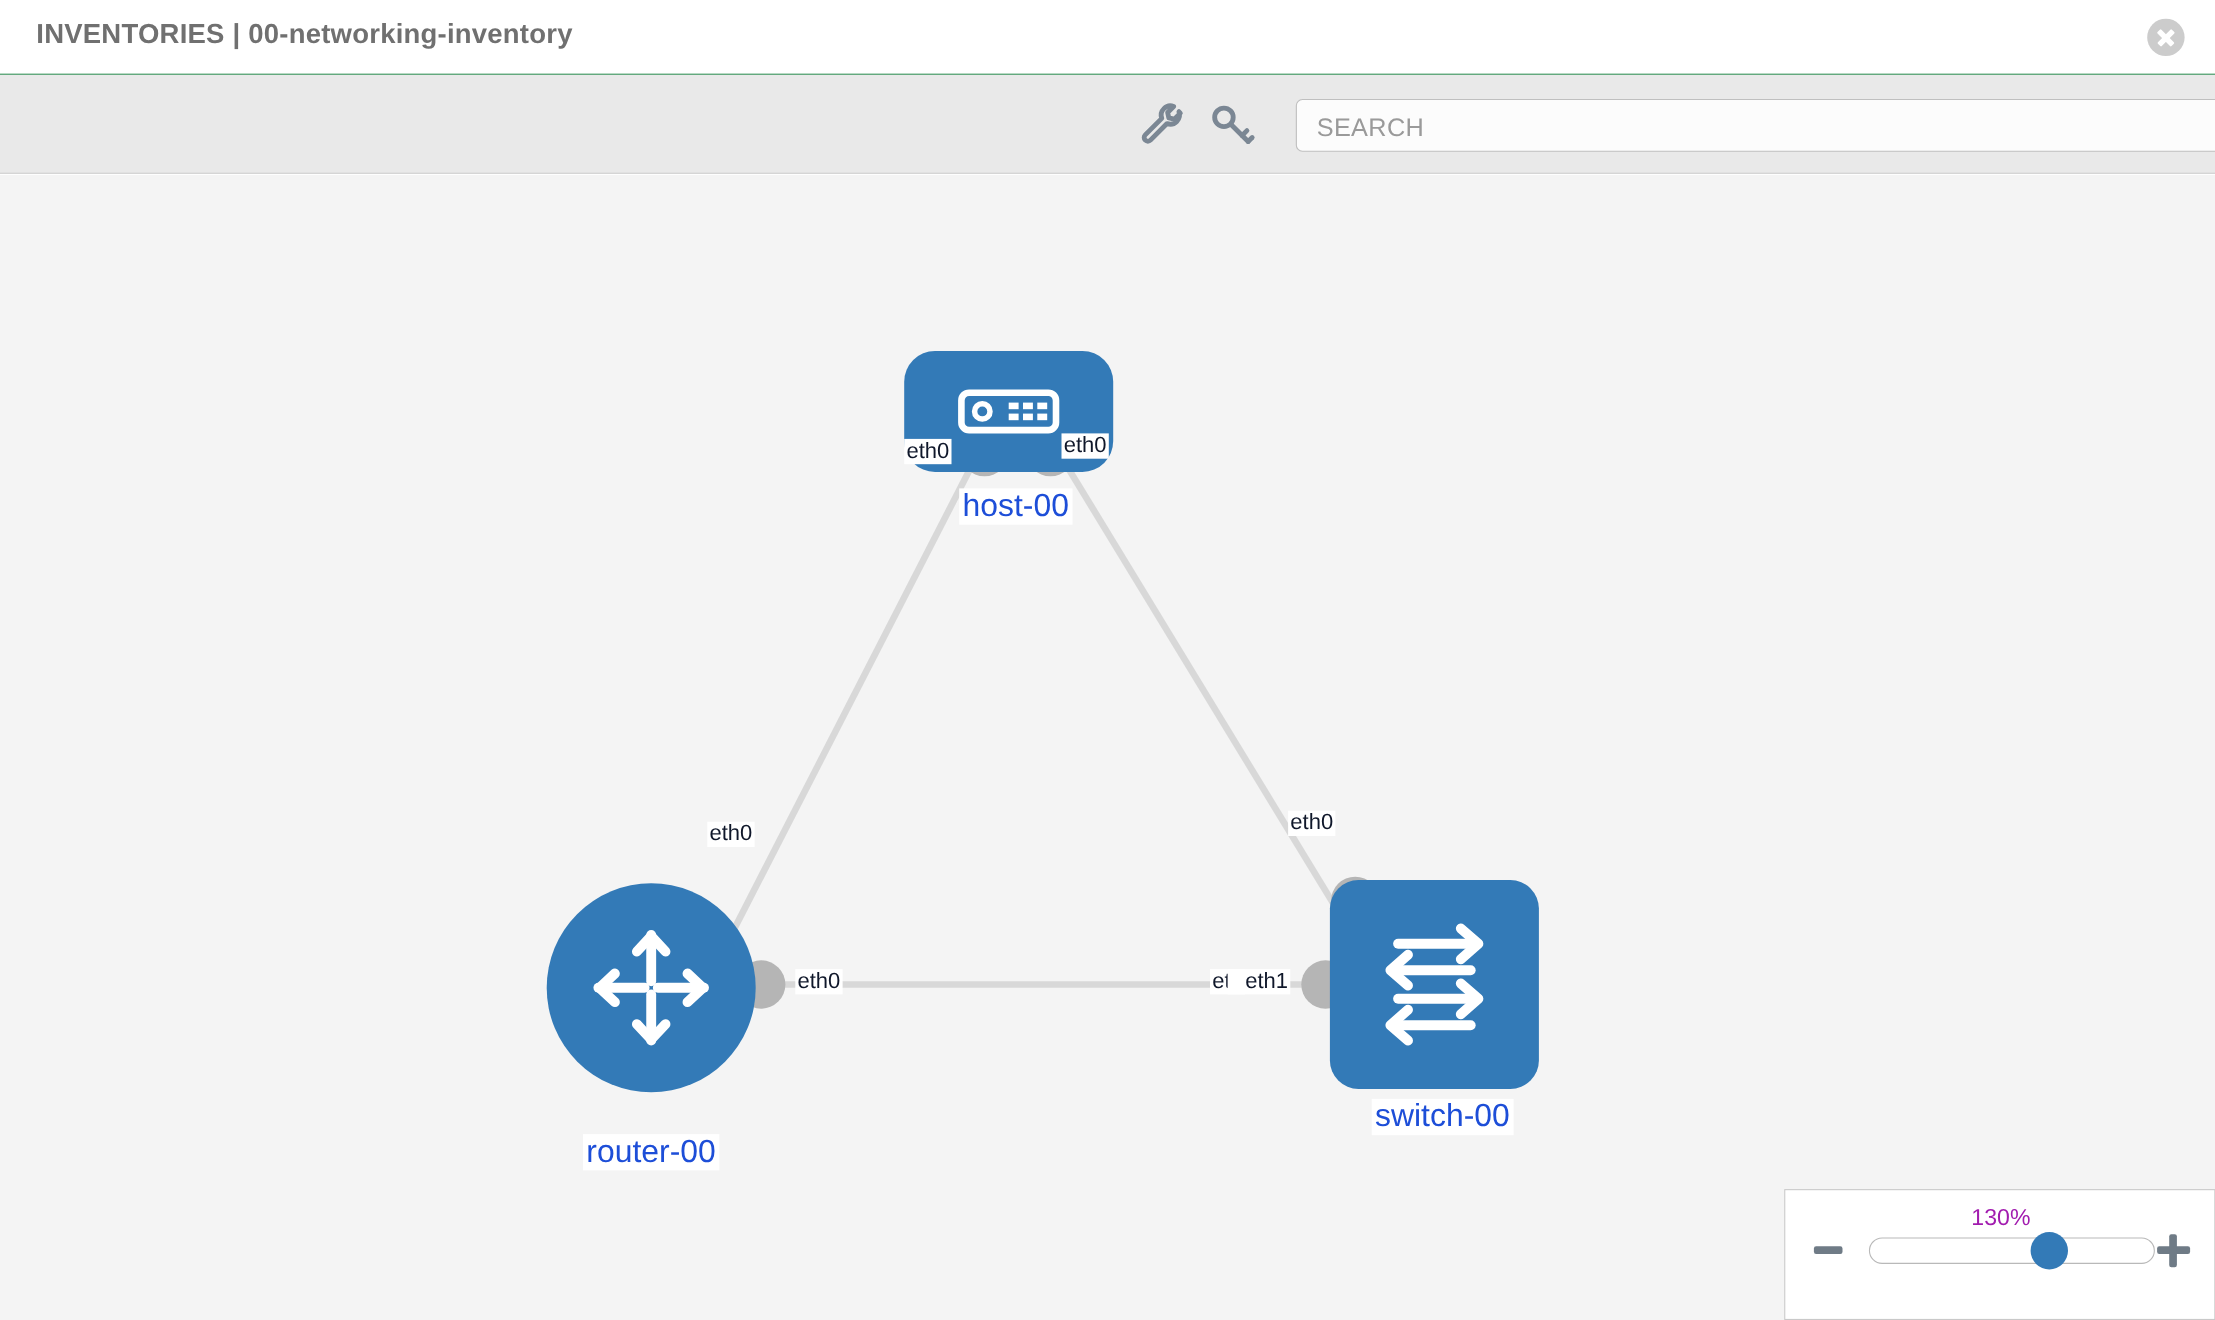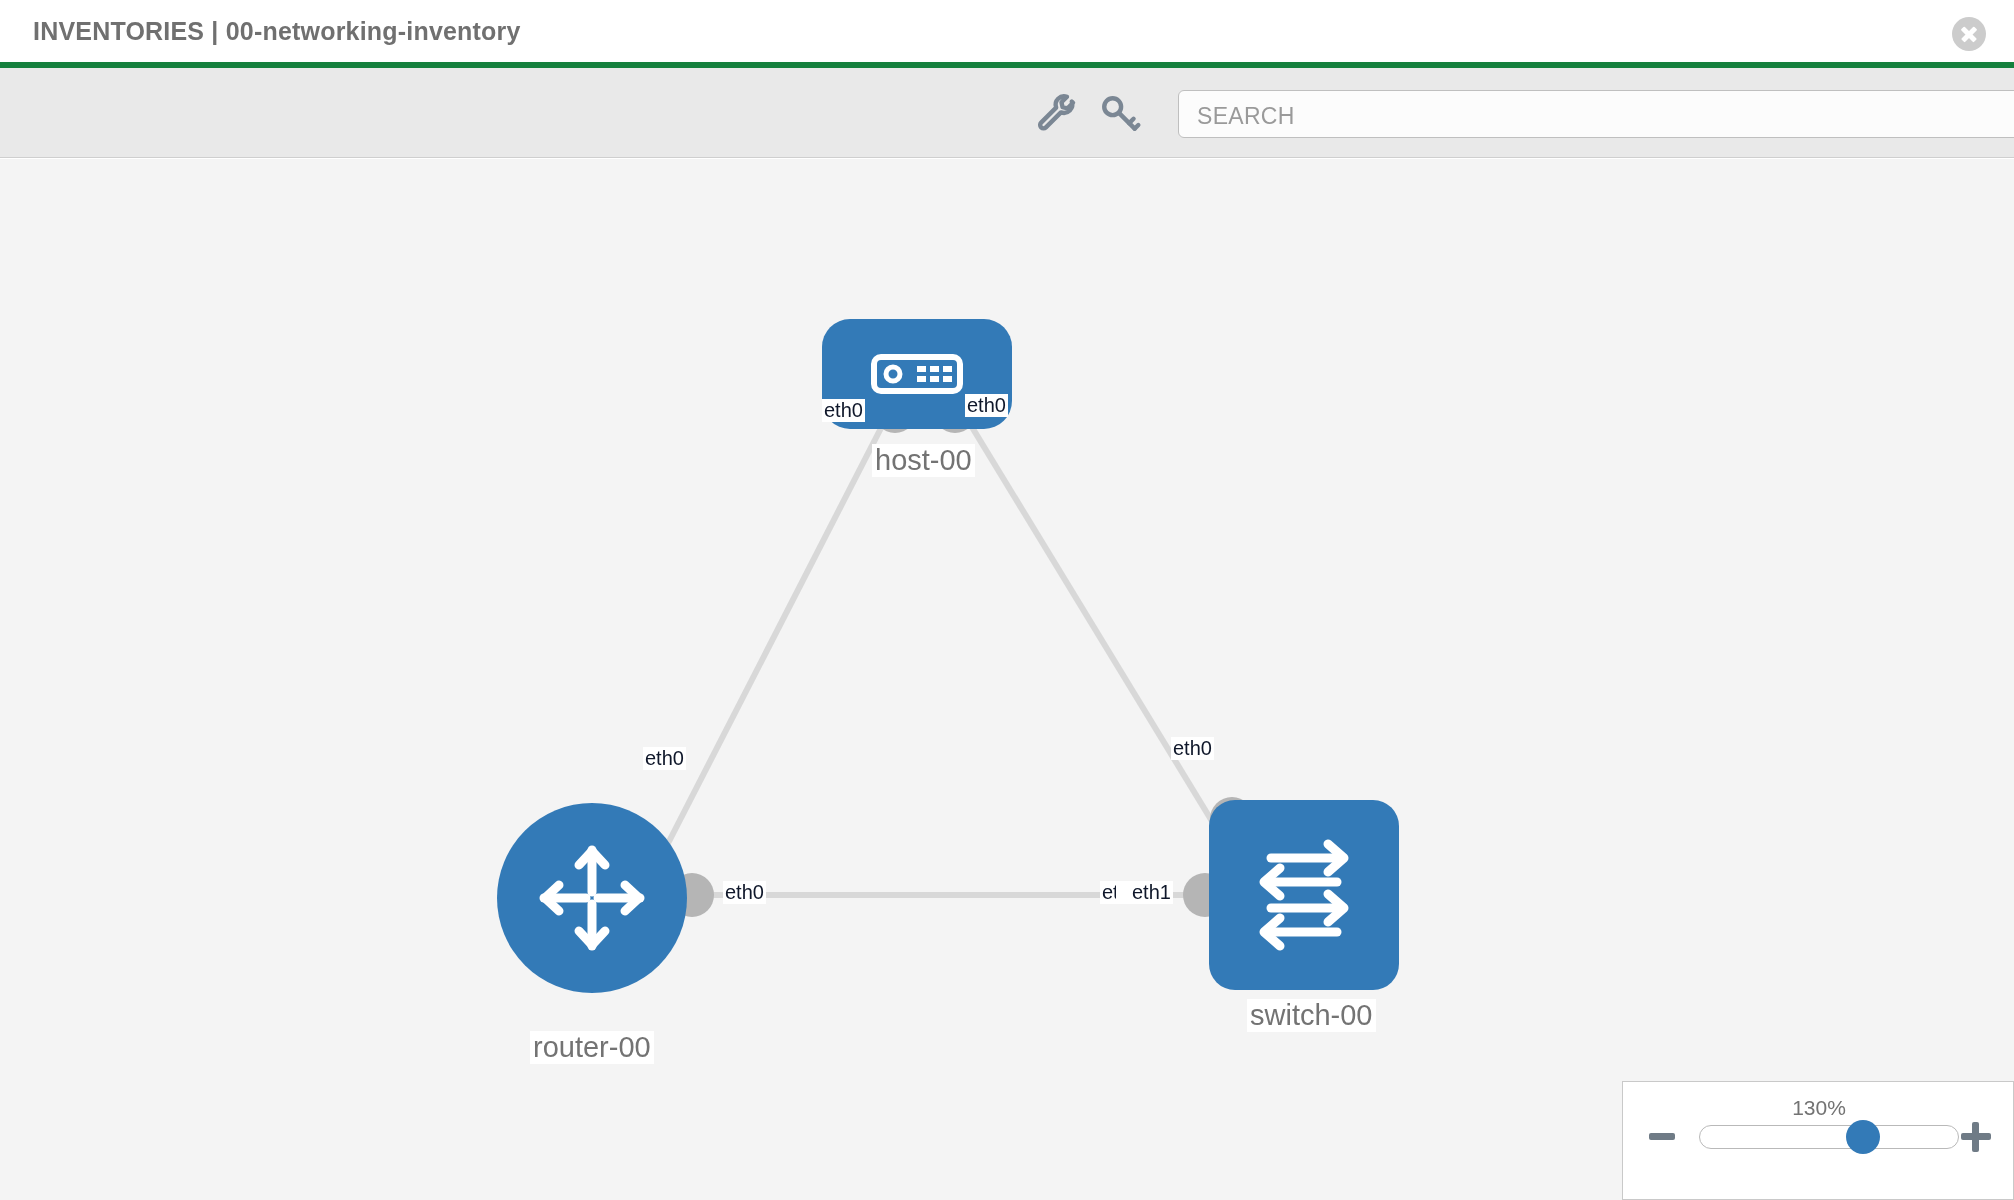--- a/index.html
+++ b/index.html
@@ -16,7 +16,7 @@
     position: absolute; left: 0; top: 0;
     width: 2014px; height: 68px;
     background: #ffffff;
-    border-bottom: 6px solid #15803d;
+    border-bottom: 1px solid #15803d;
   }
   .header-title {
     position: absolute; left: 33px; top: 17px;

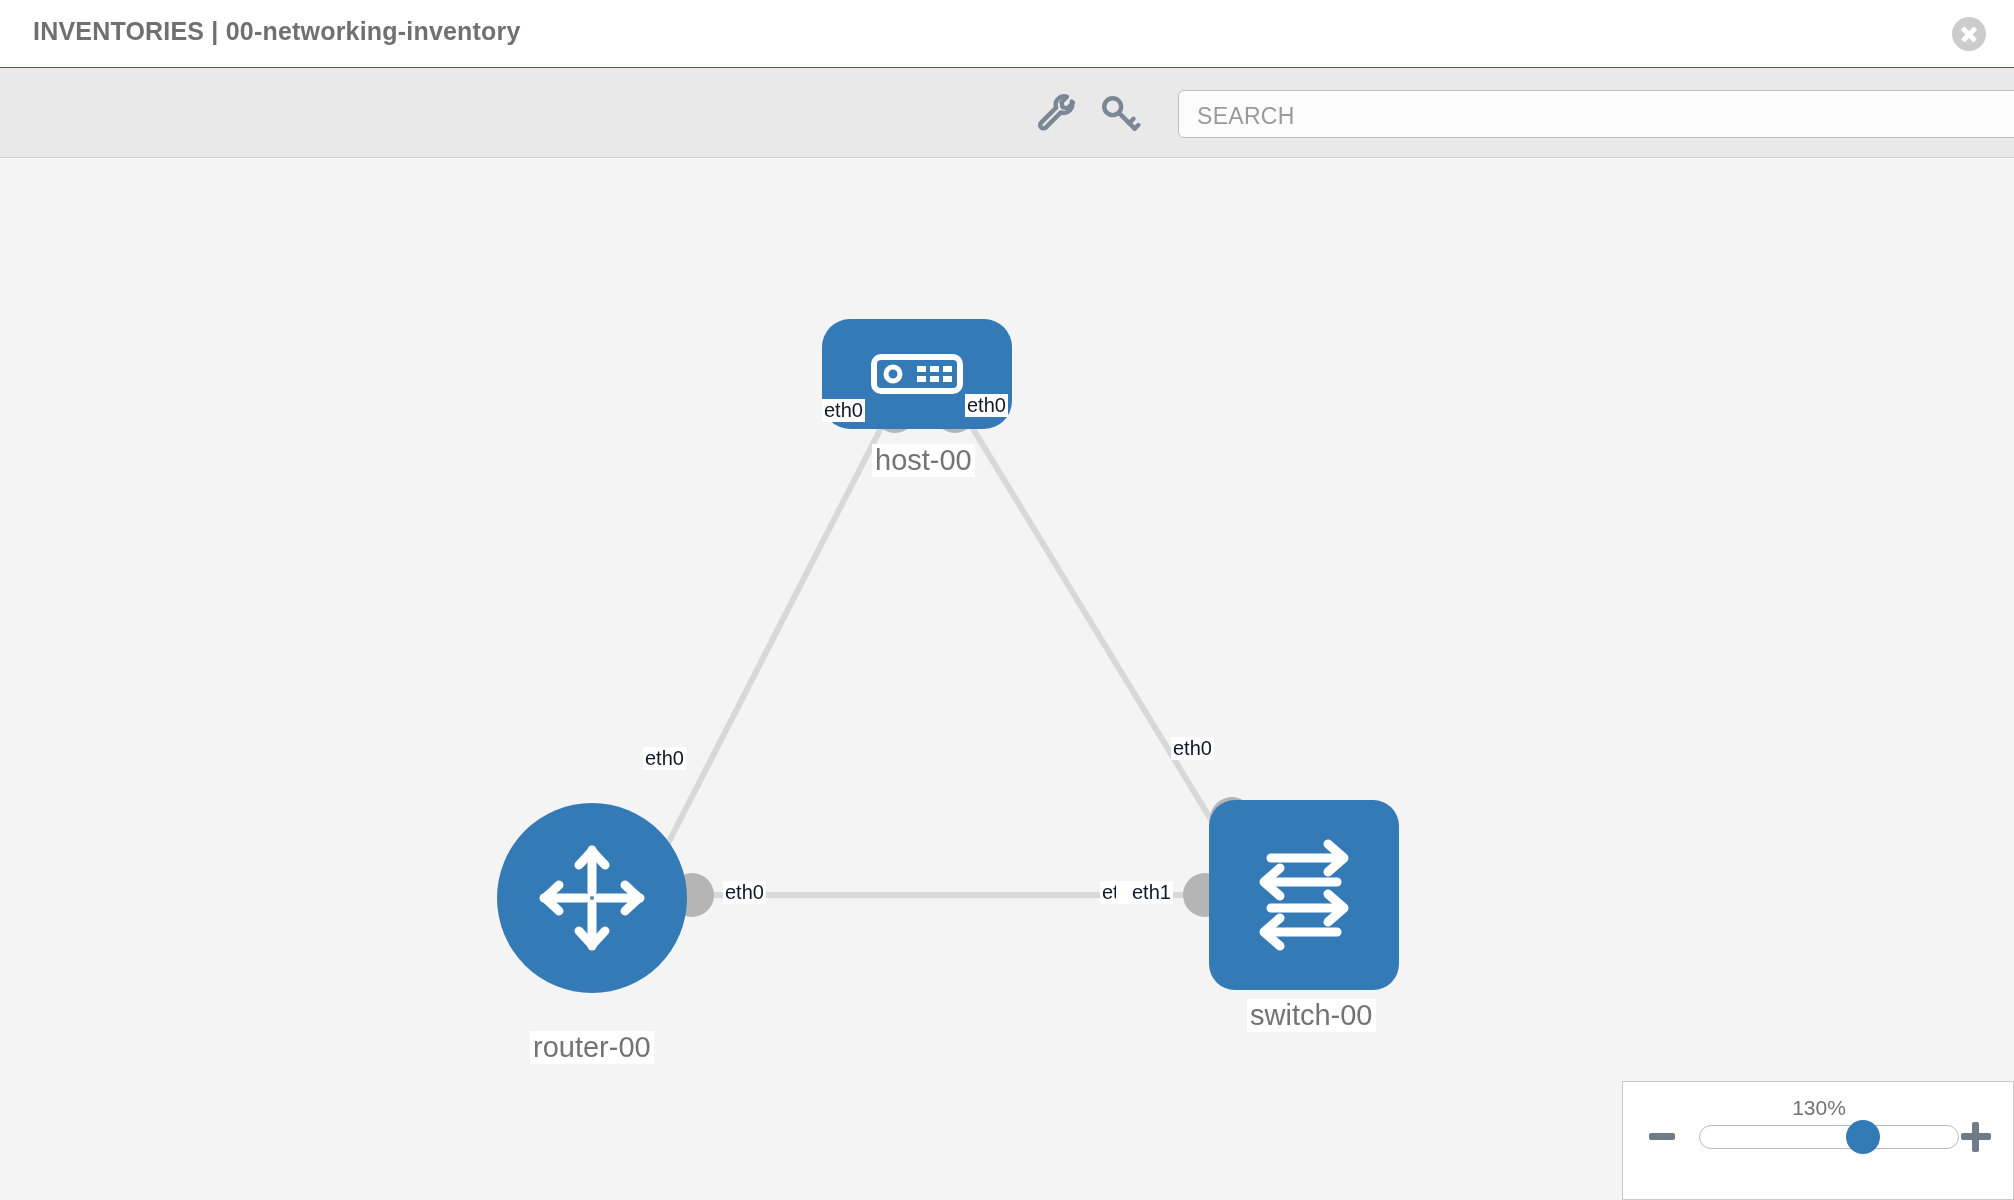--- a/index.html
+++ b/index.html
@@ -112,7 +112,7 @@
 
   .node-label {
     position: absolute;
-    font-size: 29px; color: #737373;
+    font-size: 29px; color: #1d4ed8;
     background: #ffffff;
     white-space: nowrap; padding: 0 3px;
   }

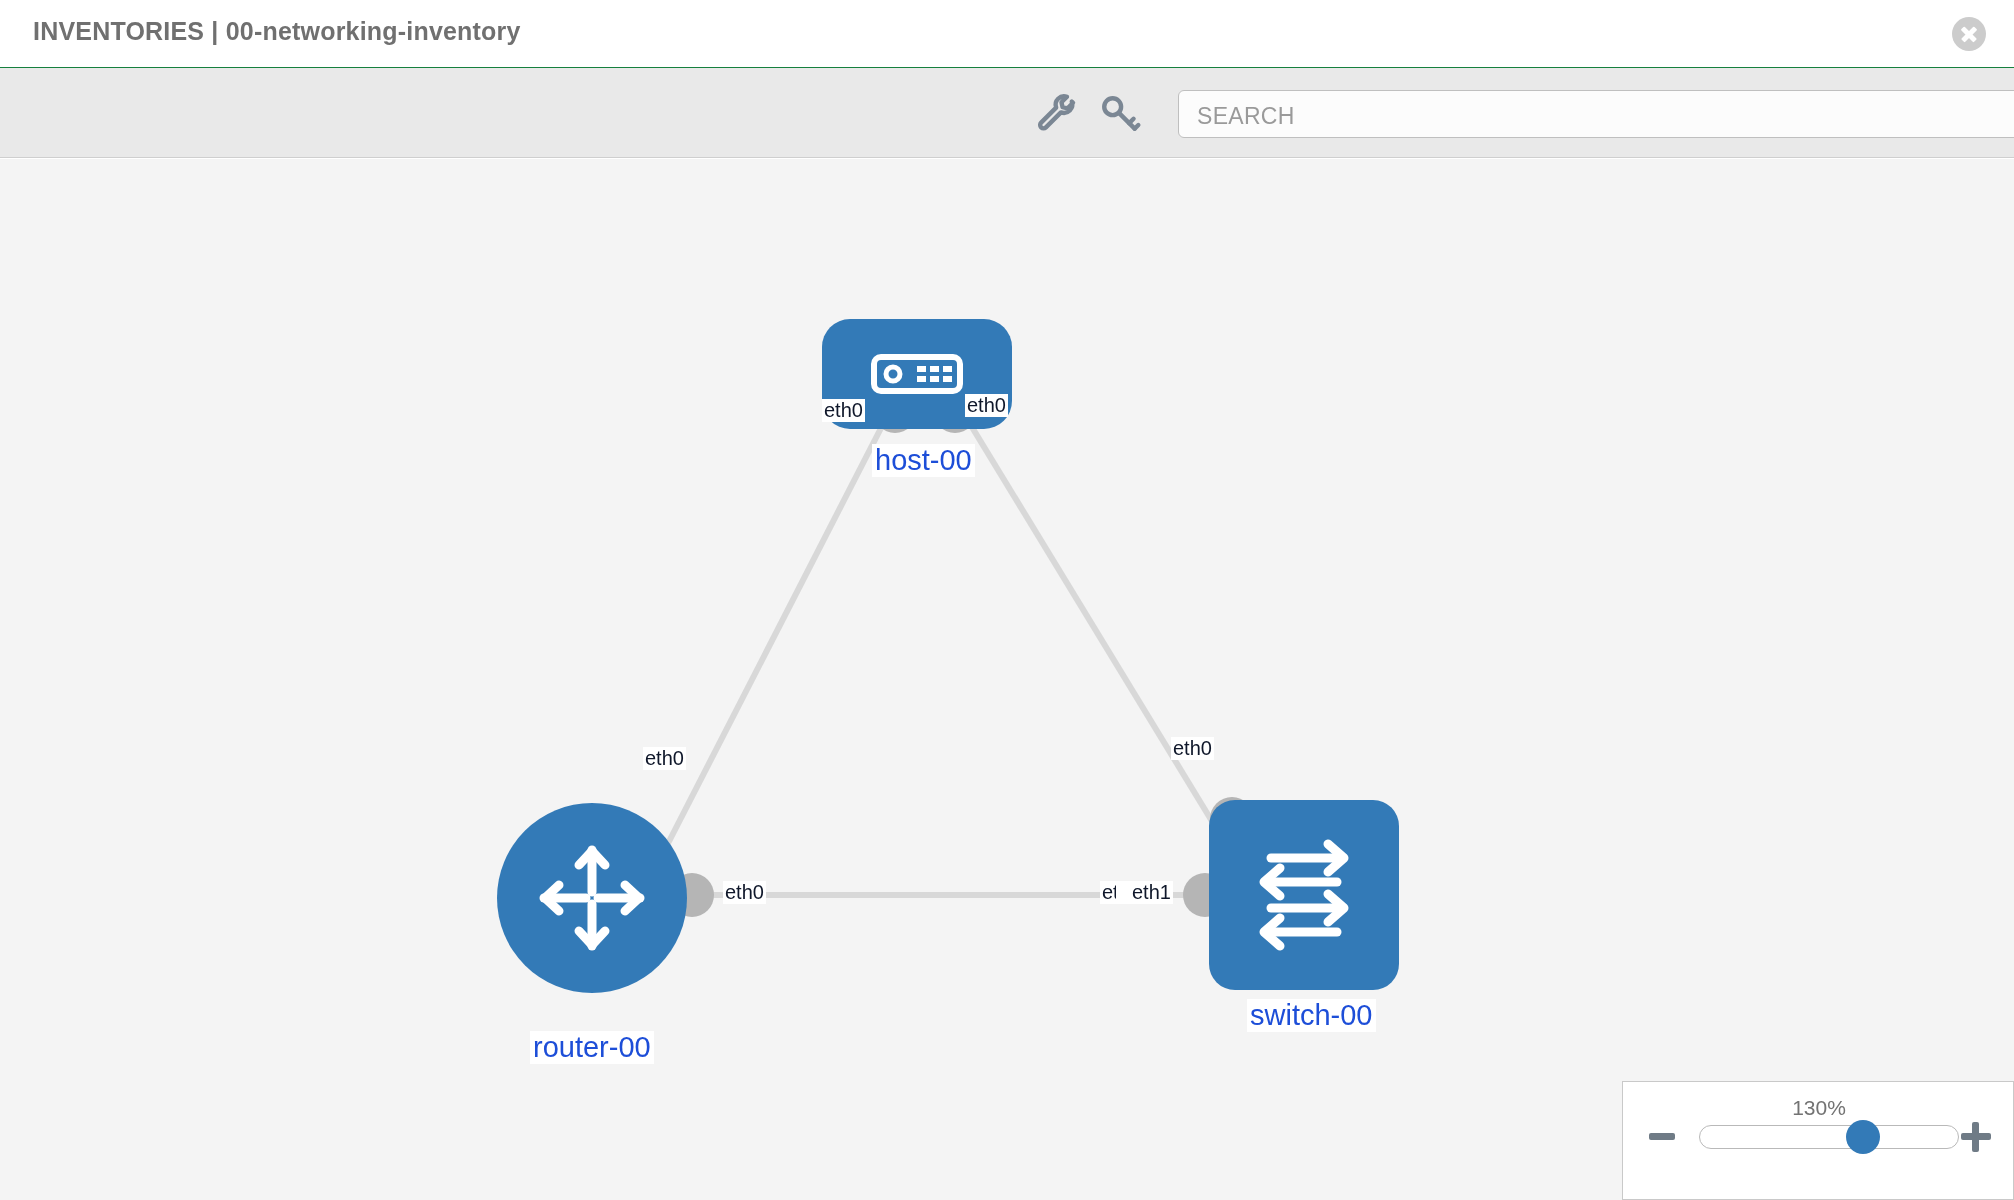--- a/index.html
+++ b/index.html
@@ -136,7 +136,7 @@
   }
   .zoom-value {
     position: absolute; left: 0; top: 14px; width: 392px;
-    text-align: center; font-size: 21px; color: #737373;
+    text-align: center; font-size: 21px; color: #a21caf;
   }
   .zoom-minus, .zoom-plus {
     position: absolute; top: 40px;

